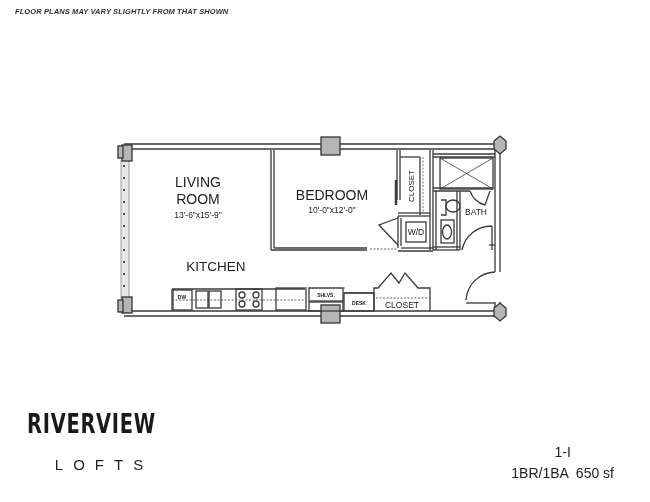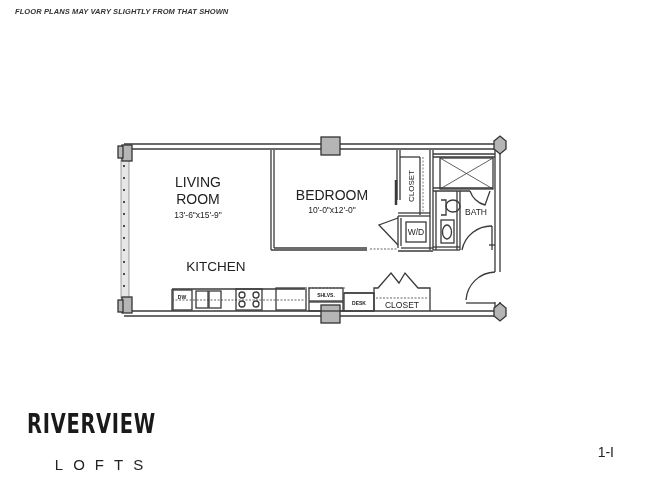--- a/index.html
+++ b/index.html
@@ -166,6 +166,7 @@
 
 <div class="unit-info">
   <div class="code">1-I</div>
+  <div style="white-space:pre;">1BR/1BA  650 sf</div>
 </div>
 
 </body></html>

